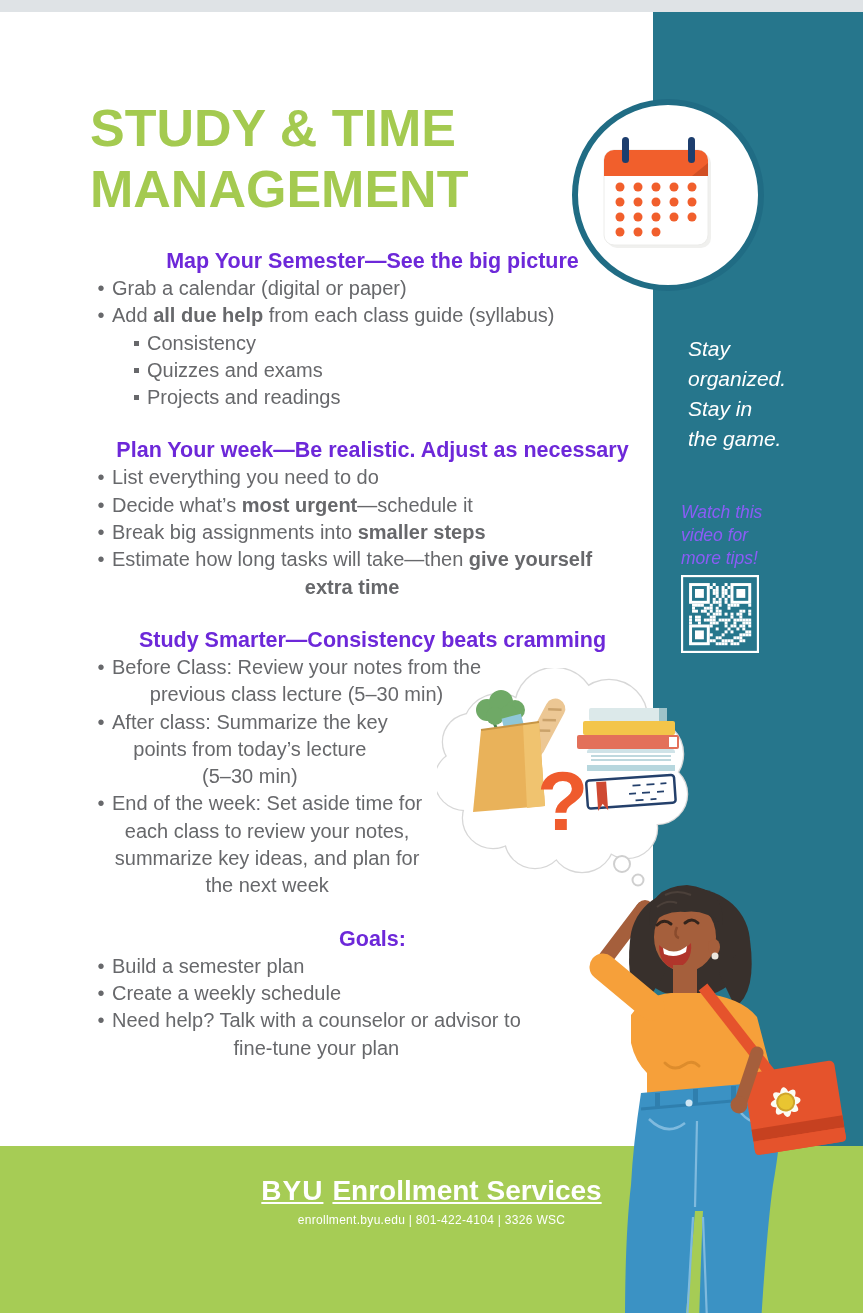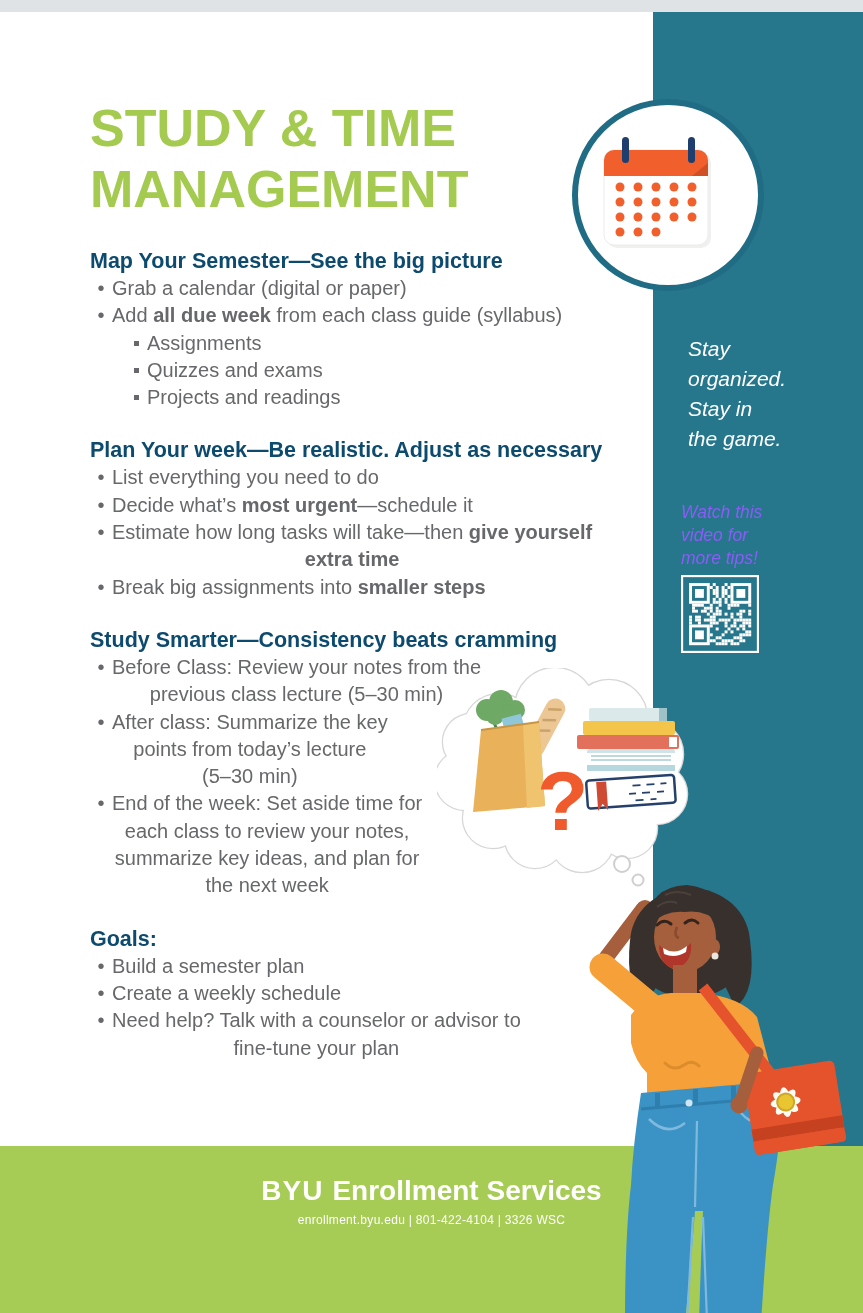--- a/index.html
+++ b/index.html
@@ -21,7 +21,7 @@
   h1.title{margin:0 0 28px 0;color:#a4ca50;font-size:52px;line-height:61px;font-weight:700;letter-spacing:0;}
   .section{margin-top:26px;}
   .section:first-of-type{margin-top:0;}
-  .section h2{margin:0;color:#0c4a6e;font-size:21.5px;line-height:27px;font-weight:700;}
+  .section h2{margin:0;color:#6d28d9;font-size:21.5px;line-height:27px;font-weight:700;text-align:center;}
   .section ul{margin:0;padding:0;list-style:none;}
   .section li{display:flex;color:#67686b;font-size:20px;line-height:27.3px;text-align:center;}
   .section li .marker{flex:none;width:22px;}

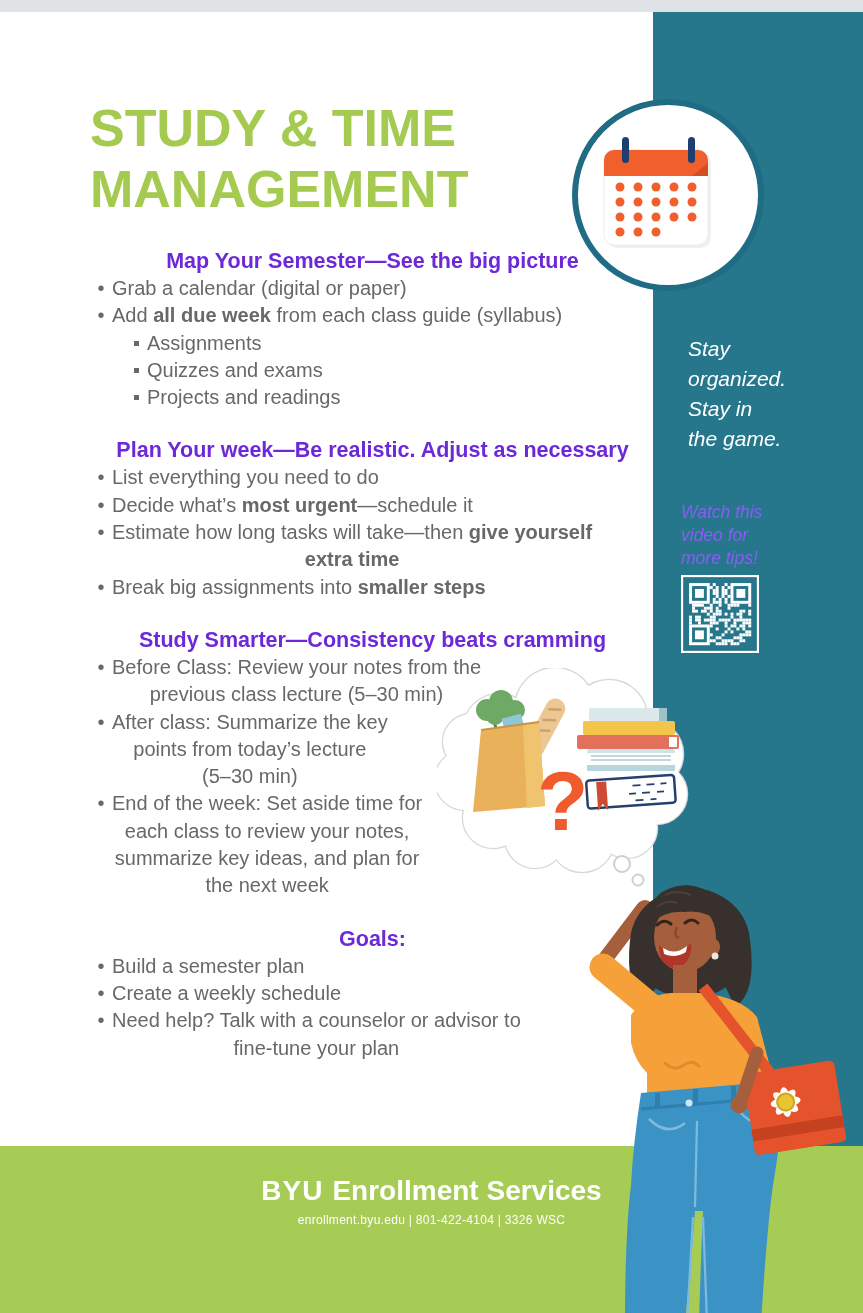--- a/index.html
+++ b/index.html
@@ -65,7 +65,7 @@
             </li>
             <li class="b-main">
               <span class="marker"></span>
-              <span class="btext">Add <strong>all due week</strong> from each class guide (syllabus)</span>
+              <span class="btext">Add <strong>all due help</strong> from each class guide (syllabus)</span>
             </li>
             <li class="b-sub">
               <span class="marker"></span>

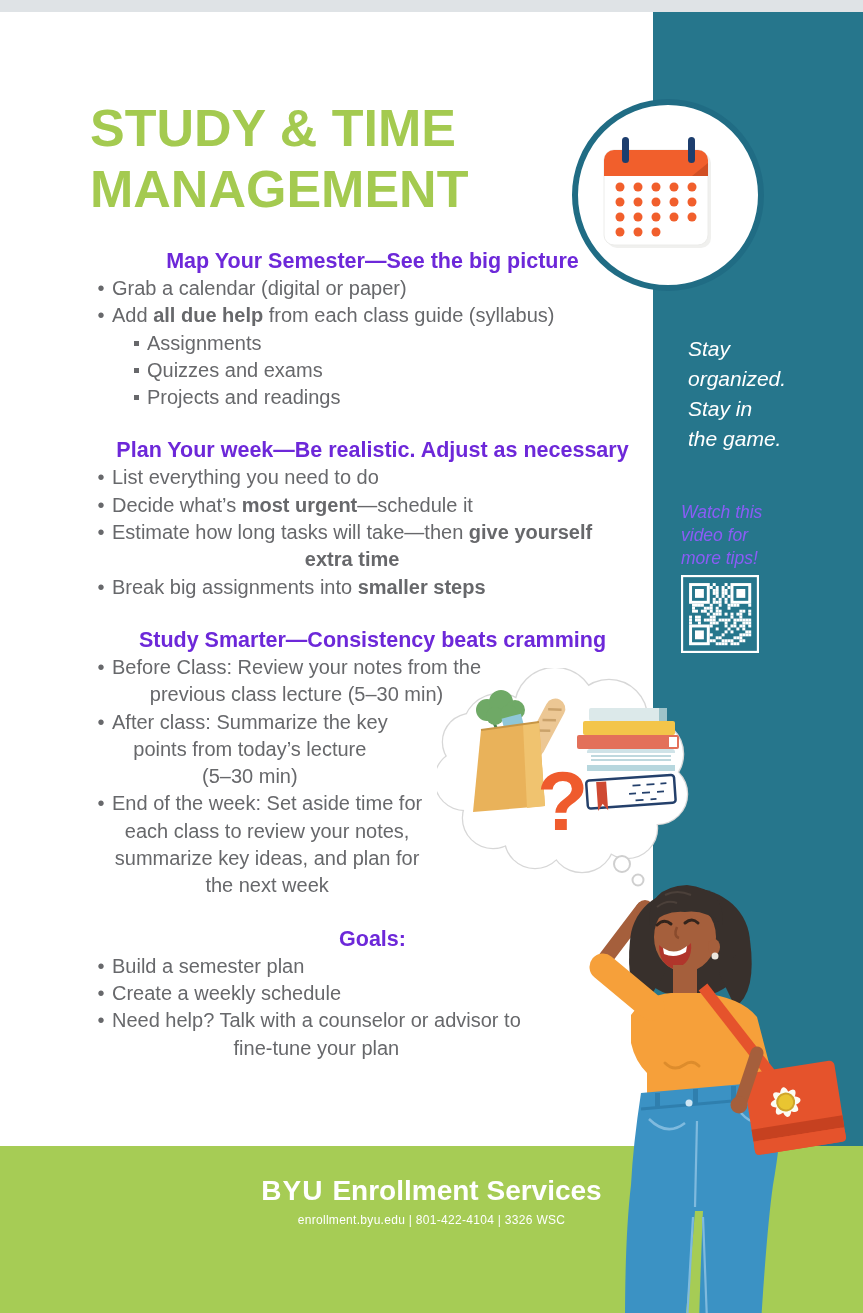--- a/index.html
+++ b/index.html
@@ -69,7 +69,7 @@
             </li>
             <li class="b-sub">
               <span class="marker"></span>
-              <span class="btext">Assignments</span>
+              <span class="btext">Consistency</span>
             </li>
             <li class="b-sub">
               <span class="marker"></span>

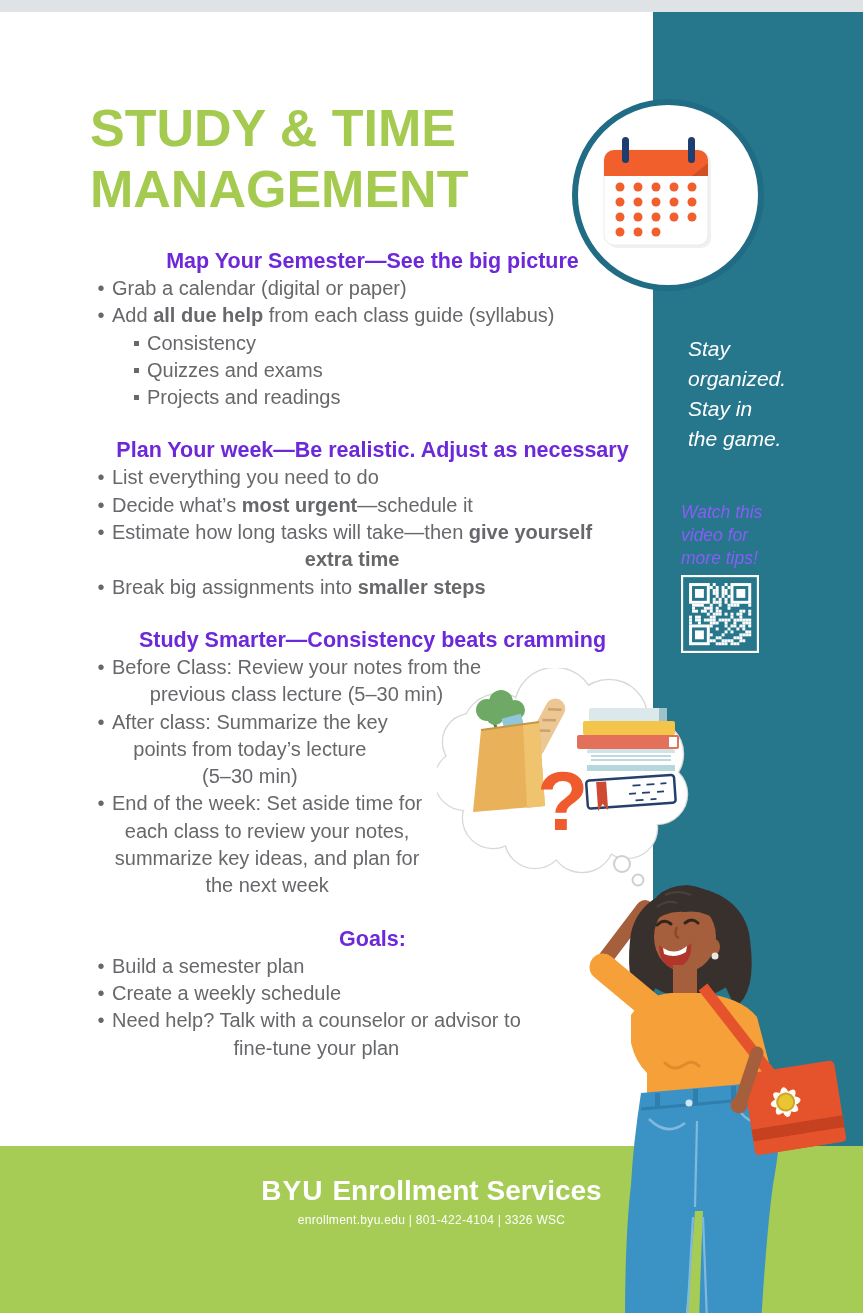--- a/index.html
+++ b/index.html
@@ -94,12 +94,12 @@
             </li>
             <li class="b-main">
               <span class="marker"></span>
+              <span class="btext">Break big assignments into <strong>smaller steps</strong></span>
+            </li>
+            <li class="b-main">
+              <span class="marker"></span>
               <span class="btext">Estimate how long tasks will take—then <strong>give yourself
 extra time</strong></span>
-            </li>
-            <li class="b-main">
-              <span class="marker"></span>
-              <span class="btext">Break big assignments into <strong>smaller steps</strong></span>
             </li>
           </ul>
         </div>

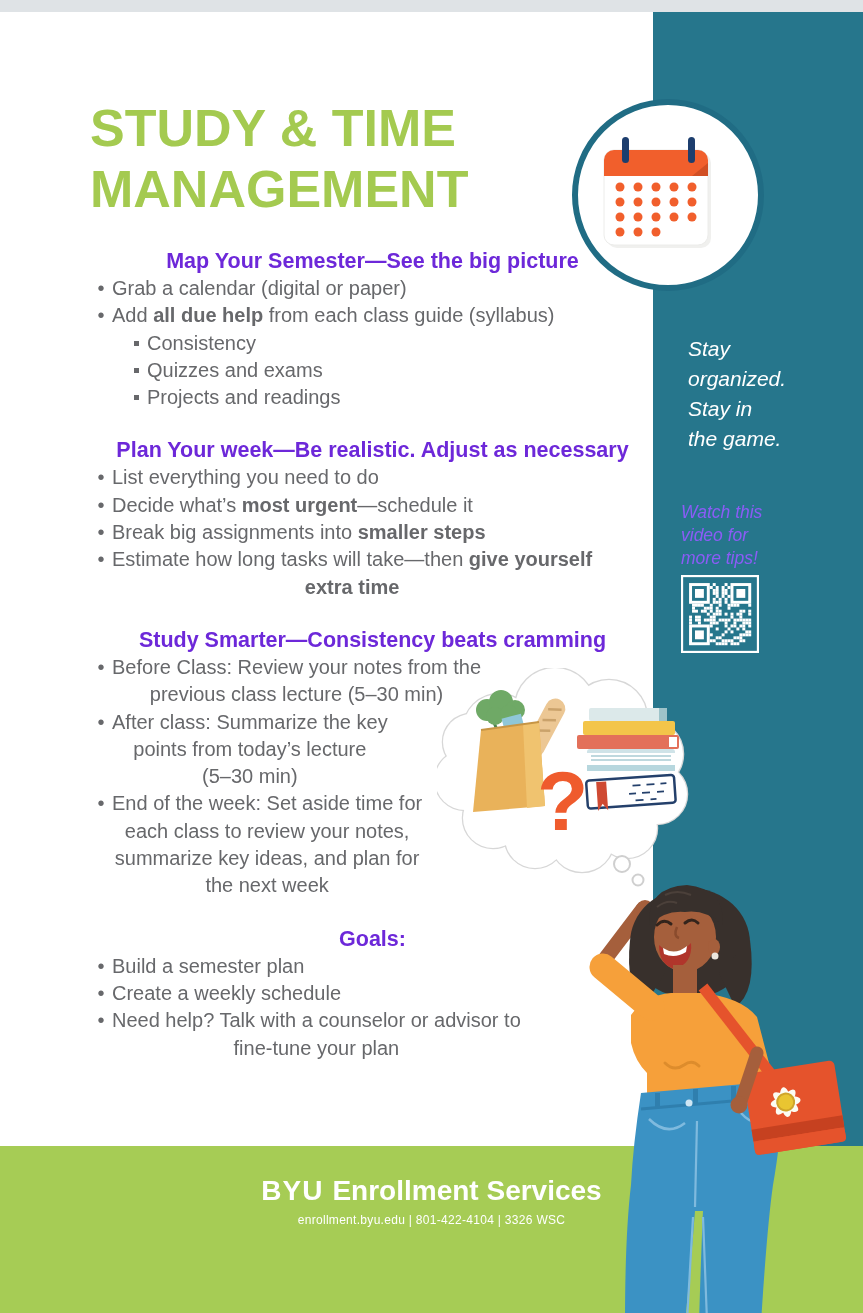--- a/index.html
+++ b/index.html
@@ -12,7 +12,7 @@
   
   .footer{position:absolute;left:0;top:1134px;width:863px;height:175px;background:#a6cc55;}
   .footer-text{position:absolute;left:0;top:1164px;width:863px;text-align:center;color:#fff;z-index:3;}
-  .brand-line{font-size:28px;line-height:30px;}
+  .brand-line{font-size:28px;line-height:30px;text-decoration:underline;}
   .brand{font-weight:900;letter-spacing:1px;}
   .brand-suffix{font-weight:700;margin-left:9px;}
   .contact{margin-top:7px;font-size:12px;font-weight:500;letter-spacing:.3px;}

